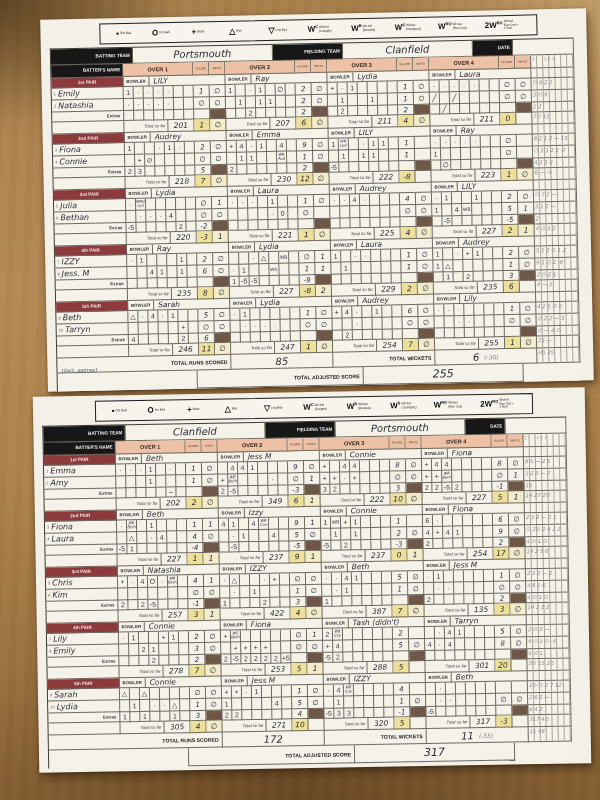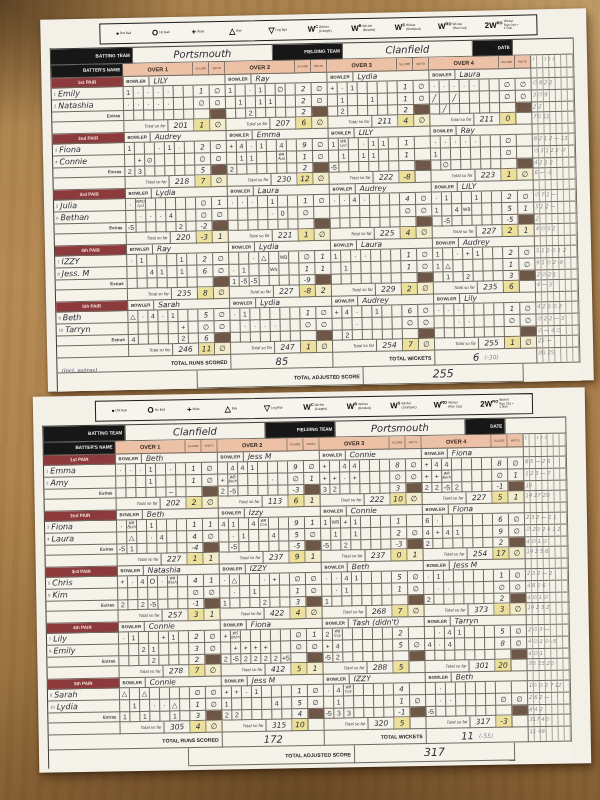--- a/index.html
+++ b/index.html
@@ -1525,7 +1525,7 @@
         <div class="c yellow hw" style="width: 16px; font-size: 7.5px;">2</div>
         <div class="c paleyellow hw" style="width: 16px; font-size: 7.5px;">∅</div>
         <div class="c totlbl" style="width: 44px;">Total so far</div>
-        <div class="c hw" style="width: 26px; font-size: 7.5px;">113</div>
+        <div class="c hw" style="width: 26px; font-size: 7.5px;">349</div>
         <div class="c yellow hw" style="width: 16px; font-size: 7.5px;">6</div>
         <div class="c paleyellow hw" style="width: 16px; font-size: 7.5px;">1</div>
         <div class="c totlbl" style="width: 44px;">Total so far</div>

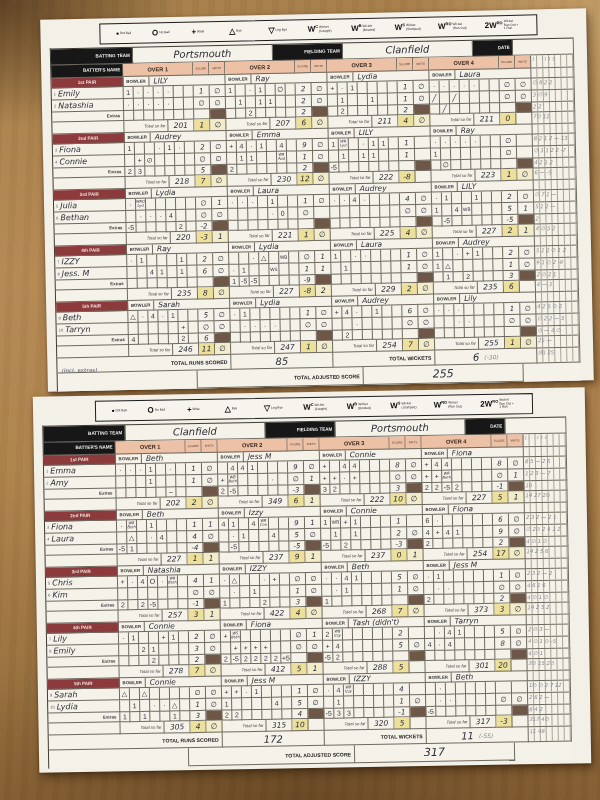--- a/index.html
+++ b/index.html
@@ -1968,7 +1968,7 @@
         <div class="c yellow hw" style="width: 16px; font-size: 7.5px;">4</div>
         <div class="c paleyellow hw" style="width: 16px; font-size: 7.5px;">∅</div>
         <div class="c totlbl" style="width: 44px;">Total so far</div>
-        <div class="c hw" style="width: 26px; font-size: 7.5px;">268</div>
+        <div class="c hw" style="width: 26px; font-size: 7.5px;">387</div>
         <div class="c yellow hw" style="width: 16px; font-size: 7.5px;">7</div>
         <div class="c paleyellow hw" style="width: 16px; font-size: 7.5px;">∅</div>
         <div class="c totlbl" style="width: 44px;">Total so far</div>

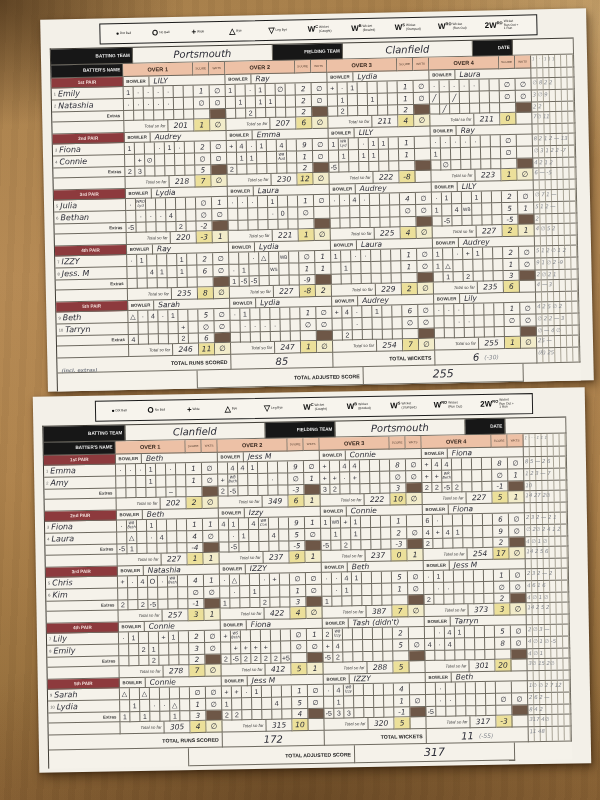--- a/index.html
+++ b/index.html
@@ -1972,7 +1972,7 @@
         <div class="c yellow hw" style="width: 16px; font-size: 7.5px;">7</div>
         <div class="c paleyellow hw" style="width: 16px; font-size: 7.5px;">∅</div>
         <div class="c totlbl" style="width: 44px;">Total so far</div>
-        <div class="c hw" style="width: 26px; font-size: 7.5px;">373</div>
+        <div class="c hw" style="width: 26px; font-size: 7.5px;">135</div>
         <div class="c yellow hw" style="width: 16px; font-size: 7.5px;">3</div>
         <div class="c paleyellow hw" style="width: 16px; font-size: 7.5px;">∅</div>
         <div class="c strip" style="width: 43px;">

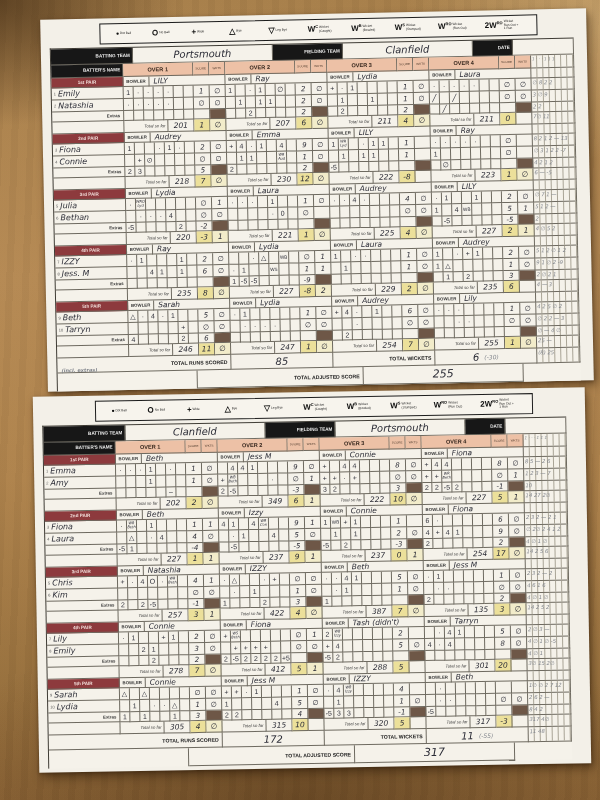--- a/index.html
+++ b/index.html
@@ -2186,7 +2186,7 @@
         <div class="c yellow hw" style="width: 16px; font-size: 7.5px;">7</div>
         <div class="c paleyellow hw" style="width: 16px; font-size: 7.5px;">∅</div>
         <div class="c totlbl" style="width: 44px;">Total so far</div>
-        <div class="c hw" style="width: 26px; font-size: 7.5px;">412</div>
+        <div class="c hw" style="width: 26px; font-size: 7.5px;">253</div>
         <div class="c yellow hw" style="width: 16px; font-size: 7.5px;">5</div>
         <div class="c paleyellow hw" style="width: 16px; font-size: 7.5px;">1</div>
         <div class="c totlbl" style="width: 44px;">Total so far</div>

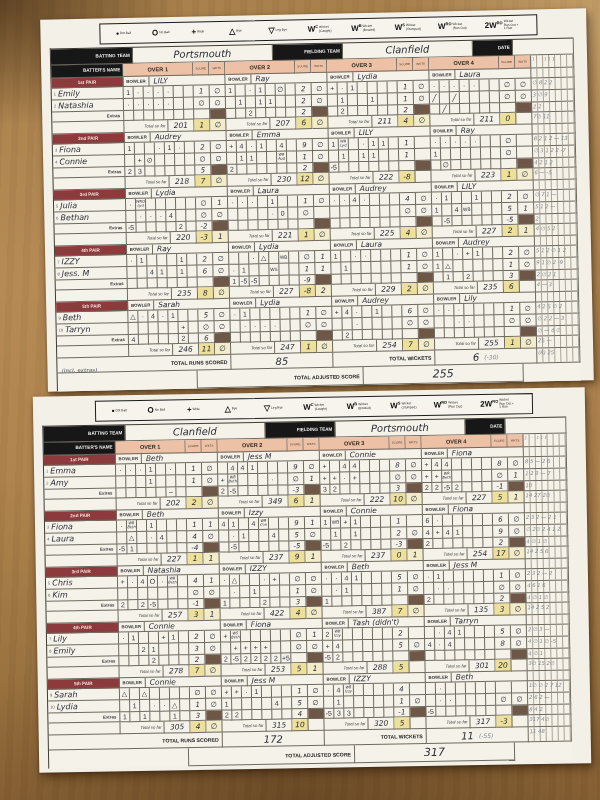--- a/index.html
+++ b/index.html
@@ -2403,7 +2403,7 @@
         <div class="c yellow hw" style="width: 16px; font-size: 7.5px;">4</div>
         <div class="c paleyellow hw" style="width: 16px; font-size: 7.5px;">∅</div>
         <div class="c totlbl" style="width: 44px;">Total so far</div>
-        <div class="c hw" style="width: 26px; font-size: 7.5px;">315</div>
+        <div class="c hw" style="width: 26px; font-size: 7.5px;">271</div>
         <div class="c yellow hw" style="width: 16px; font-size: 7.5px;">10</div>
         <div class="c  hw" style="width: 16px; font-size: 7.5px;"></div>
         <div class="c totlbl" style="width: 44px;">Total so far</div>

